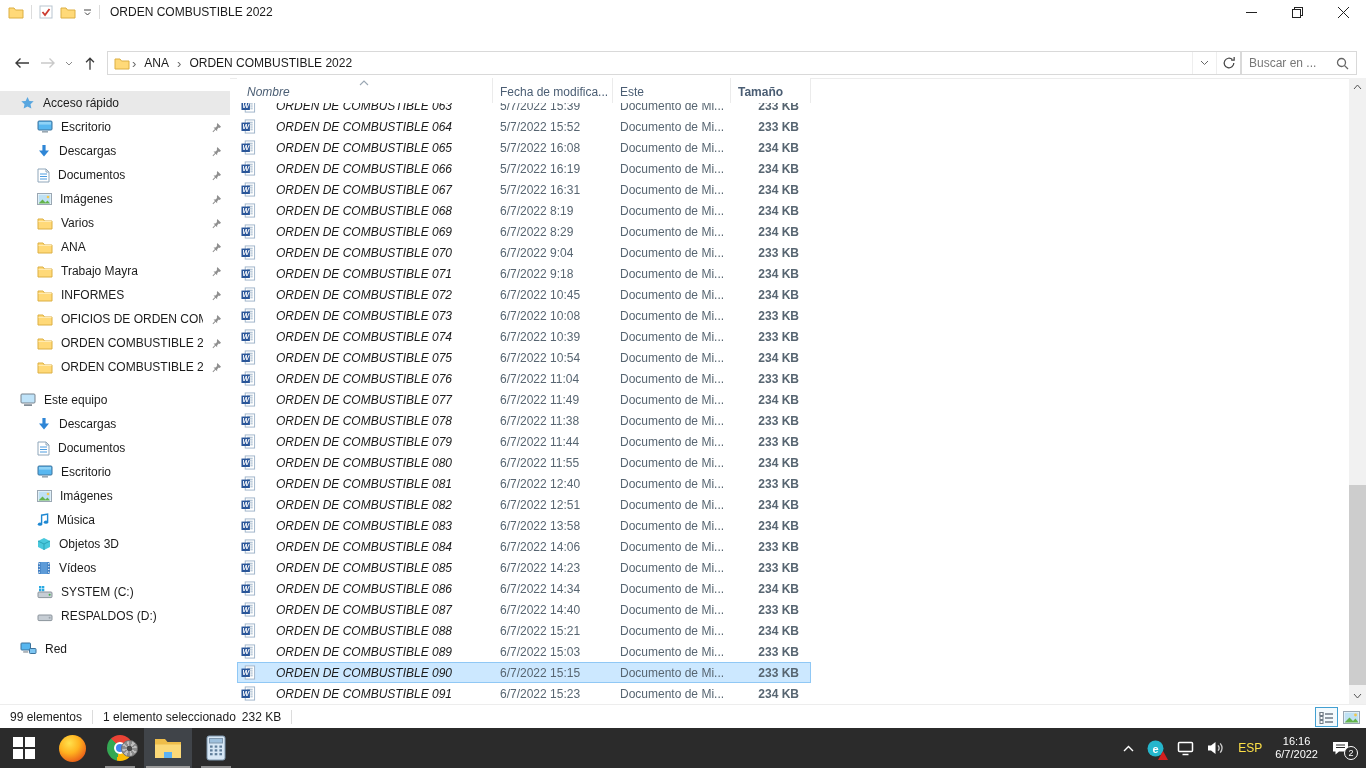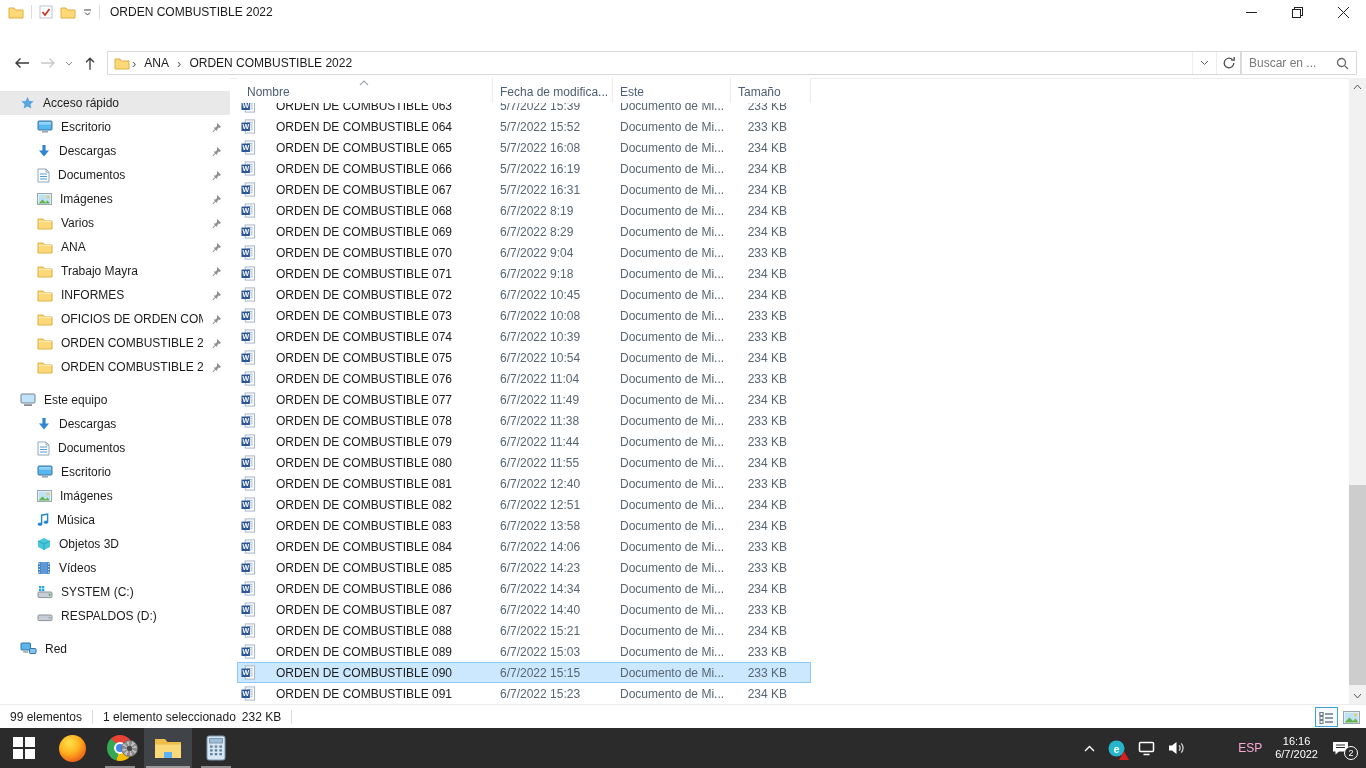--- a/index.html
+++ b/index.html
@@ -54,7 +54,7 @@
   .row{height:21px;display:flex;align-items:center;}
   .row.selected{background:#cce8ff;box-shadow:inset 0 0 0 1px #90c8f5;}
   .cell{white-space:nowrap;overflow:hidden;}
-  .c-name{width:256px;}
+  .c-name{width:256px;font-style:italic;}
   .row .c-name{display:flex;align-items:center;gap:20px;padding-left:4px;}
   .c-date{width:120px;padding-left:7px;}
   .c-type{width:118px;padding-left:7px;}

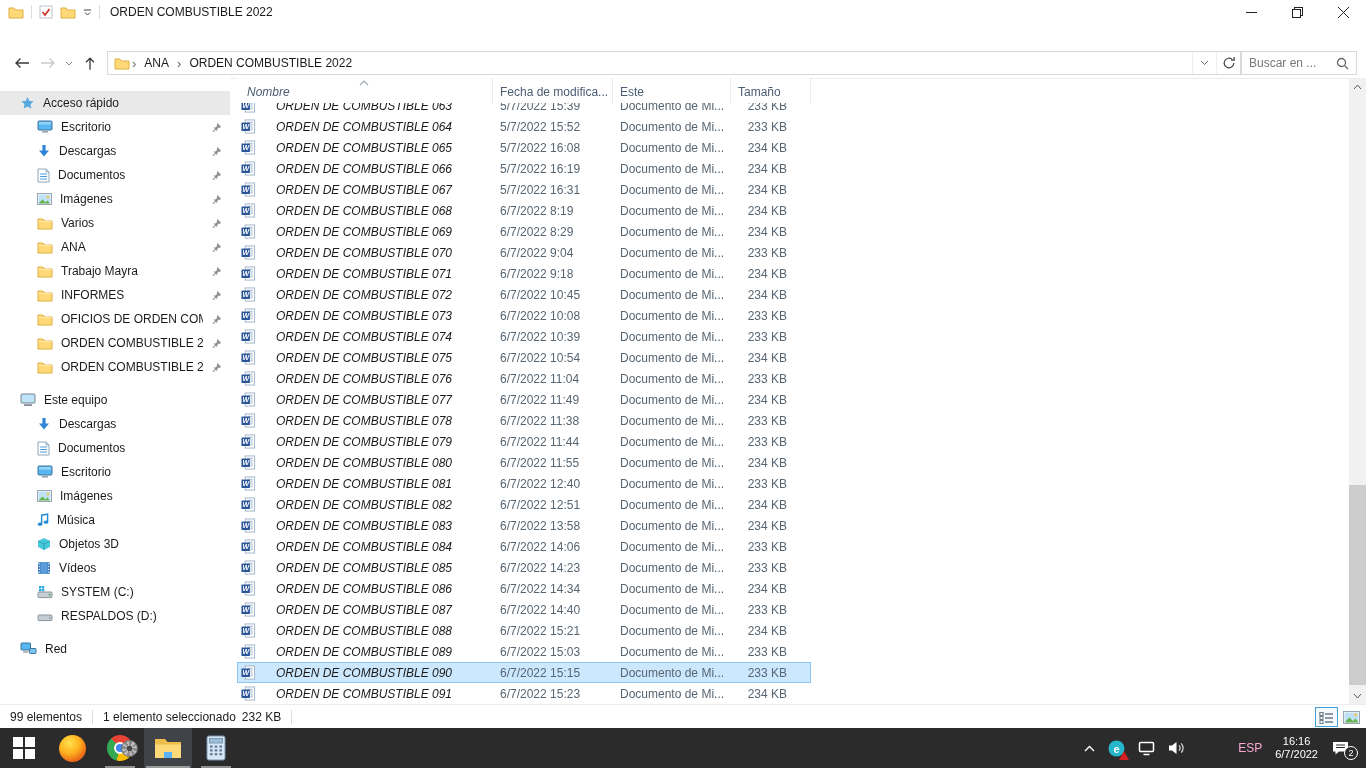--- a/index.html
+++ b/index.html
@@ -58,7 +58,7 @@
   .row .c-name{display:flex;align-items:center;gap:20px;padding-left:4px;}
   .c-date{width:120px;padding-left:7px;}
   .c-type{width:118px;padding-left:7px;}
-  .c-size{width:80px;text-align:right;padding-right:24px;}
+  .c-size{width:80px;text-align:right;padding-right:12px;font-weight:bold;}
   .sec{color:#576571;}
   .fname{color:#1b1b1b;}
 

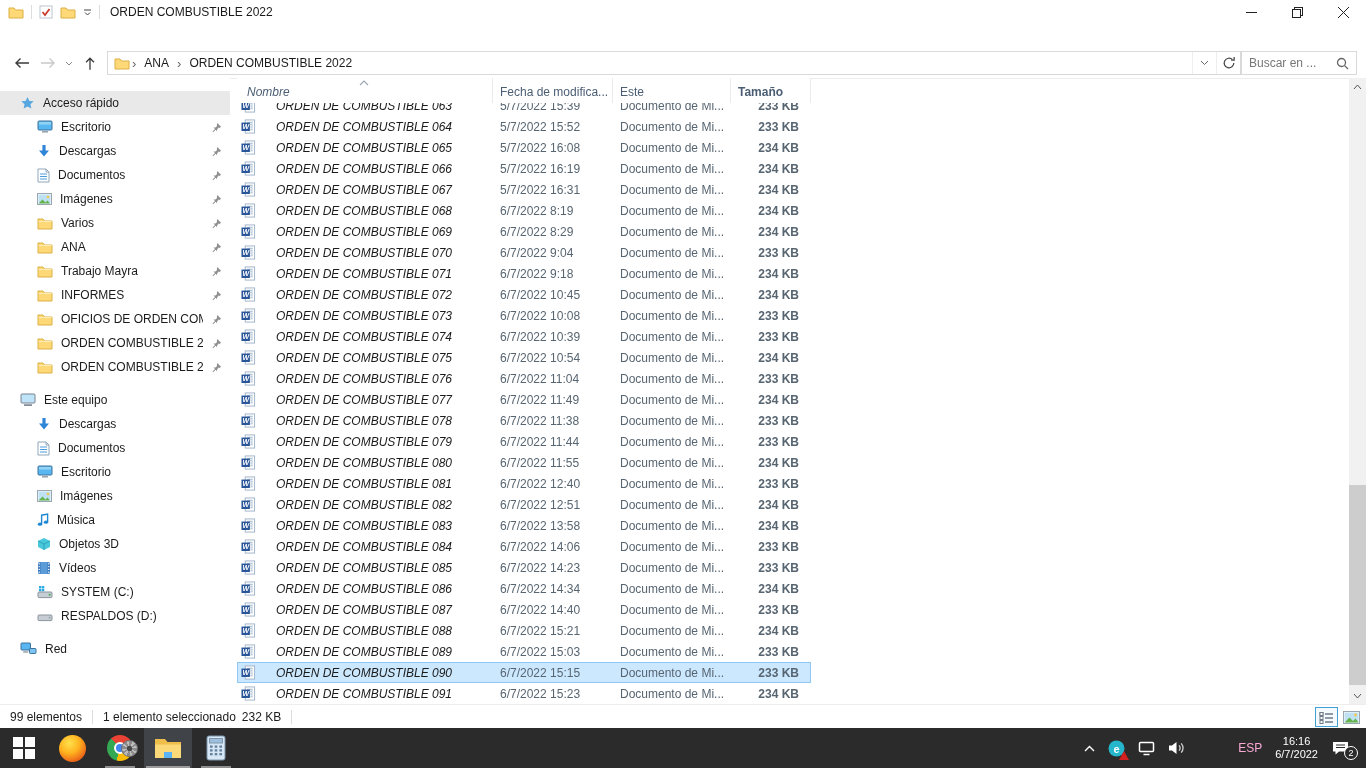--- a/index.html
+++ b/index.html
@@ -91,7 +91,7 @@
   .tray{margin-left:auto;display:flex;align-items:center;gap:13px;padding-right:10px;}
   .tray-ic{display:inline-flex;line-height:0;position:relative;}
   .eset-badge{position:absolute;right:-4px;bottom:-3px;width:0;height:0;border-left:5px solid transparent;border-right:5px solid transparent;border-bottom:9px solid #d21f1f;}
-  .tray-lang{color:#f9a8d4;margin-left:39px;}
+  .tray-lang{color:#fde047;}
   .tray-clock{color:#fff;font-size:11px;line-height:13px;text-align:center;}
   .tray-notif{position:relative;display:inline-flex;line-height:0;margin-right:6px;}
   .badge{position:absolute;right:-8px;bottom:-4px;width:14px;height:14px;border-radius:50%;background:#2b2b2b;border:1px solid #fff;color:#fff;font-size:9px;line-height:12px;text-align:center;}

